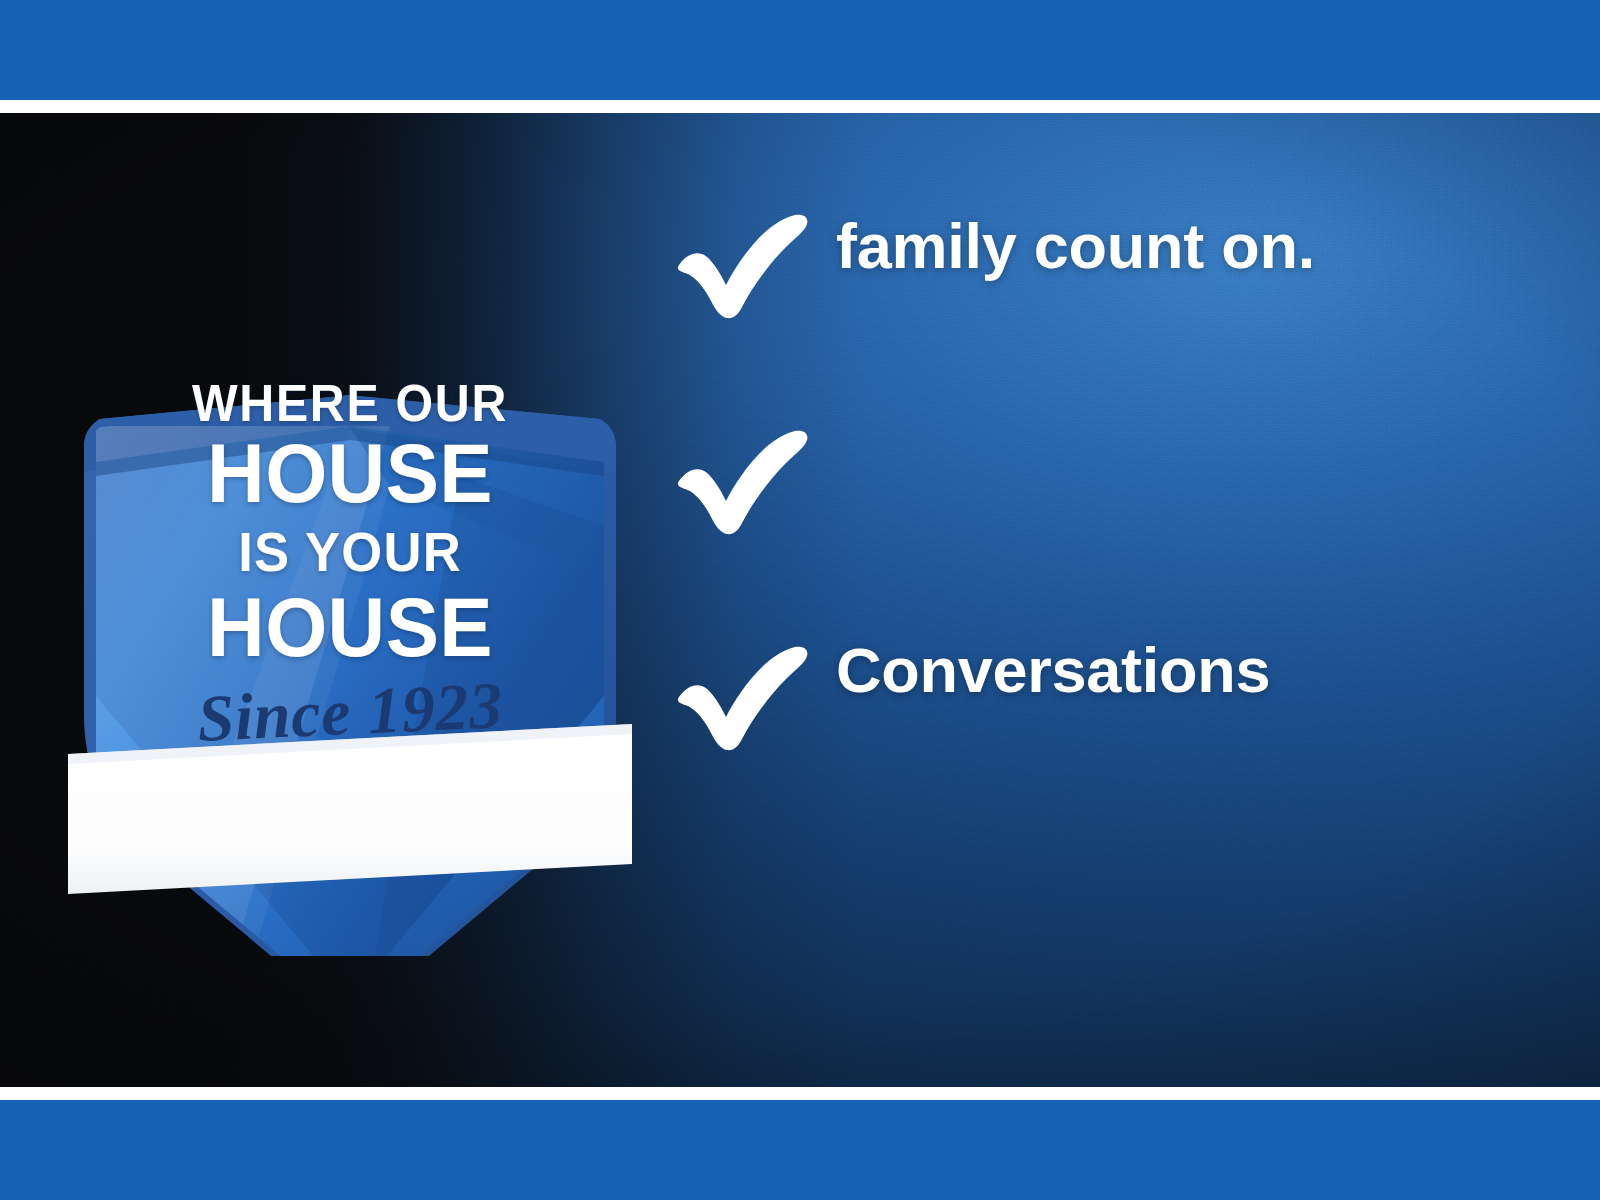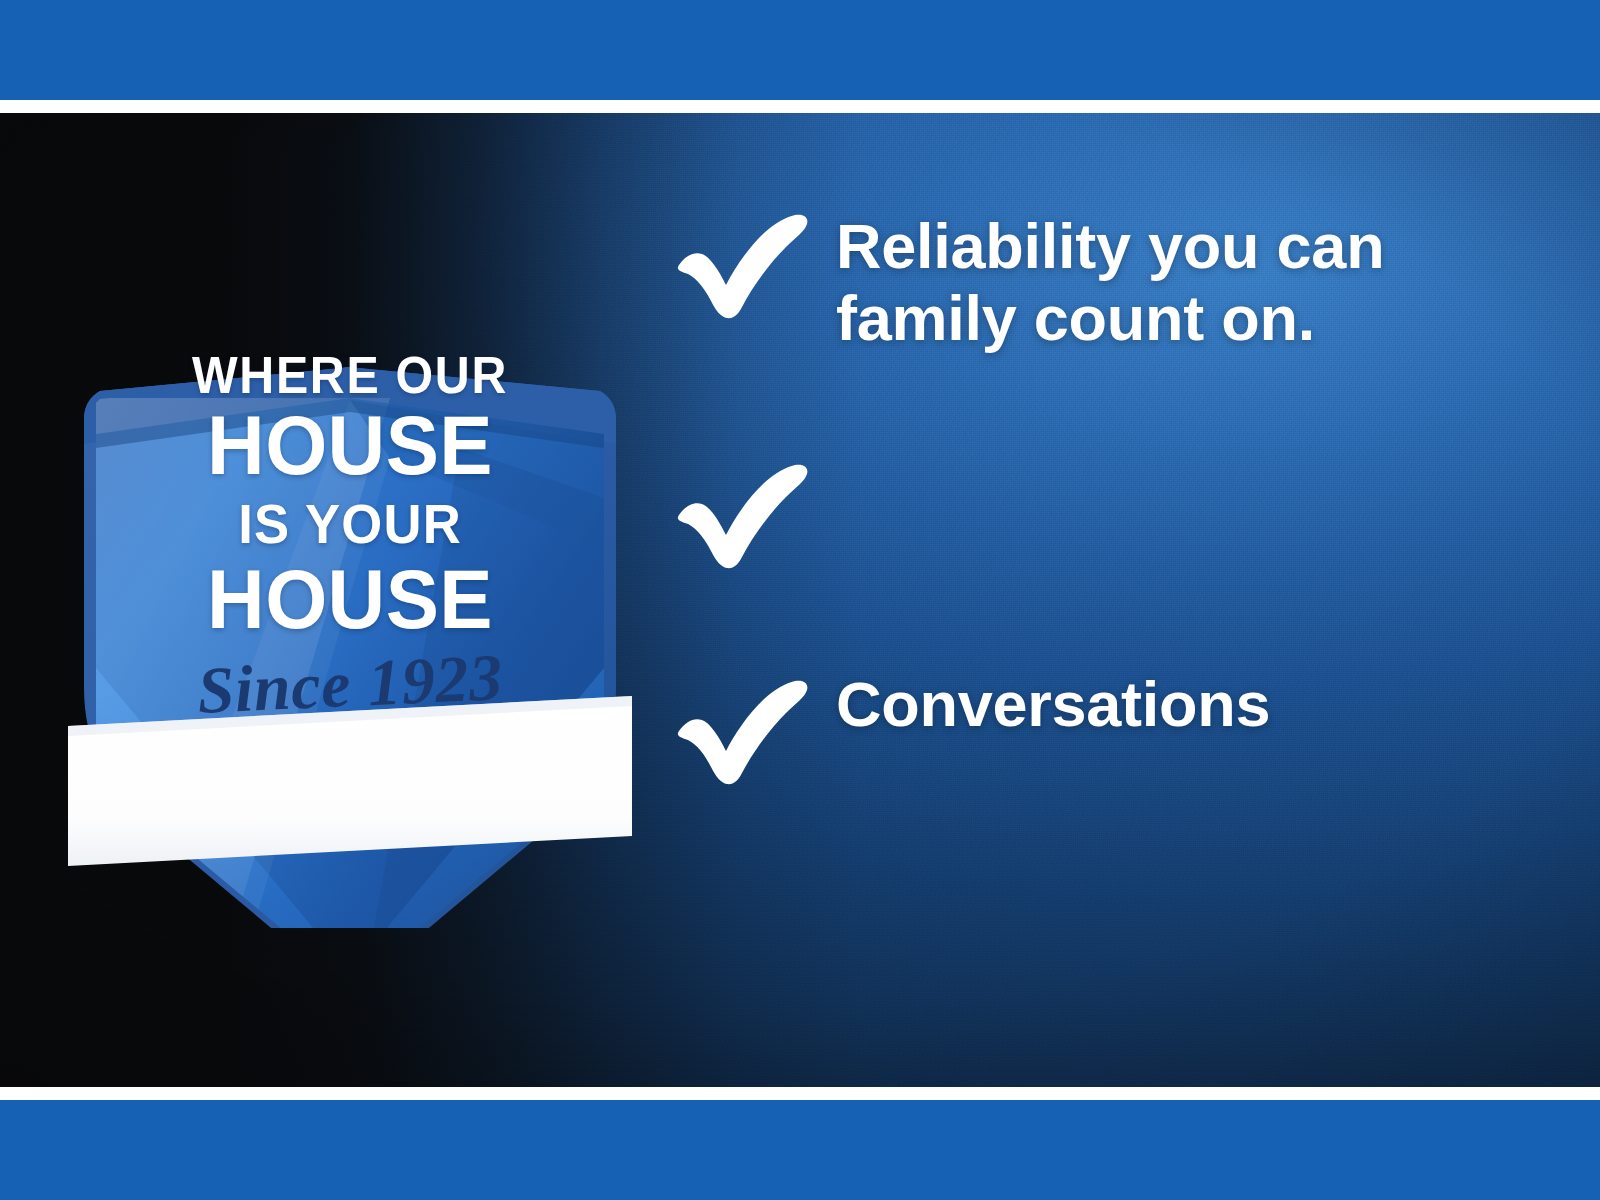--- a/index.html
+++ b/index.html
@@ -271,7 +271,6 @@
                    C27,72 17,62 9,60 C3,58 0,56 3,52 Z" fill="#ffffff"></path>
         </svg>
         <div class="benefit-text">
-          <span class="ln">Reliability you can</span>
           <span class="ln">family count on.</span>
         </div>
       </div>

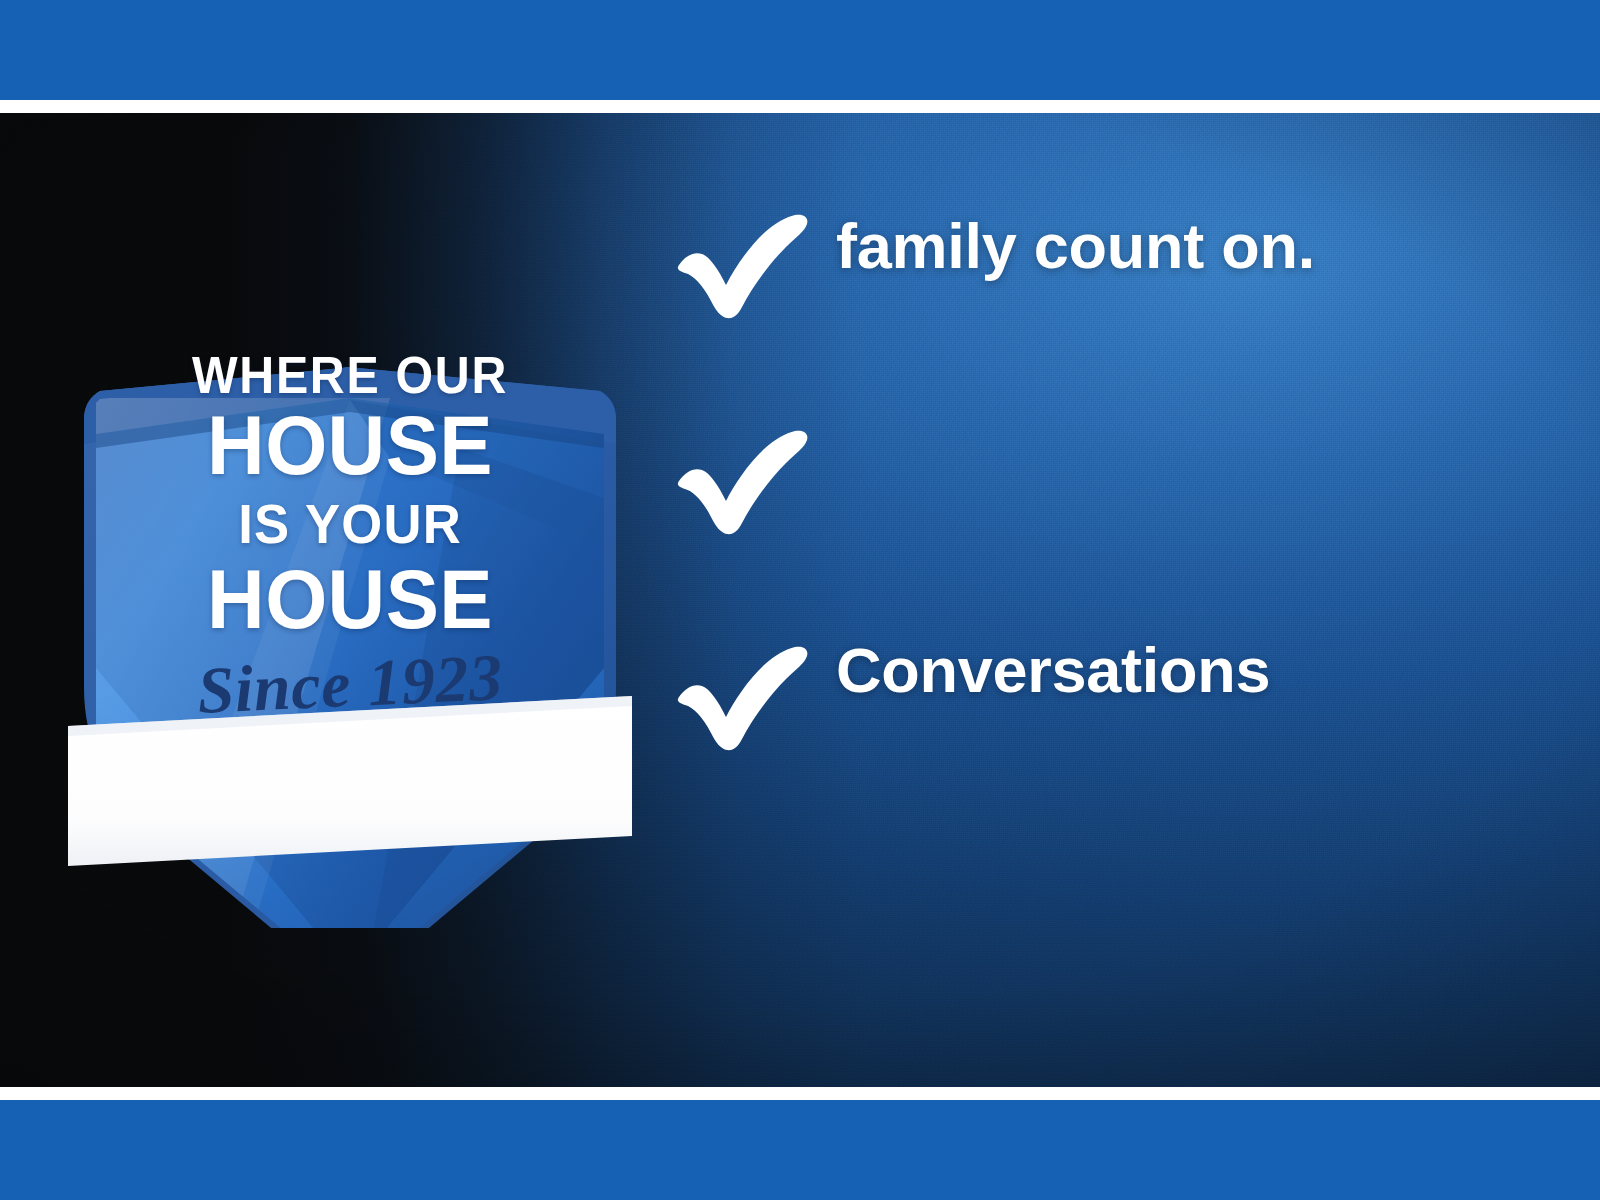--- a/index.html
+++ b/index.html
@@ -99,7 +99,7 @@
   #logo-wrap {
     position: absolute;
     left: 60px;
-    top: 135px;          
+    top: 163px;          
     width: 580px;
     height: 680px;
   }

